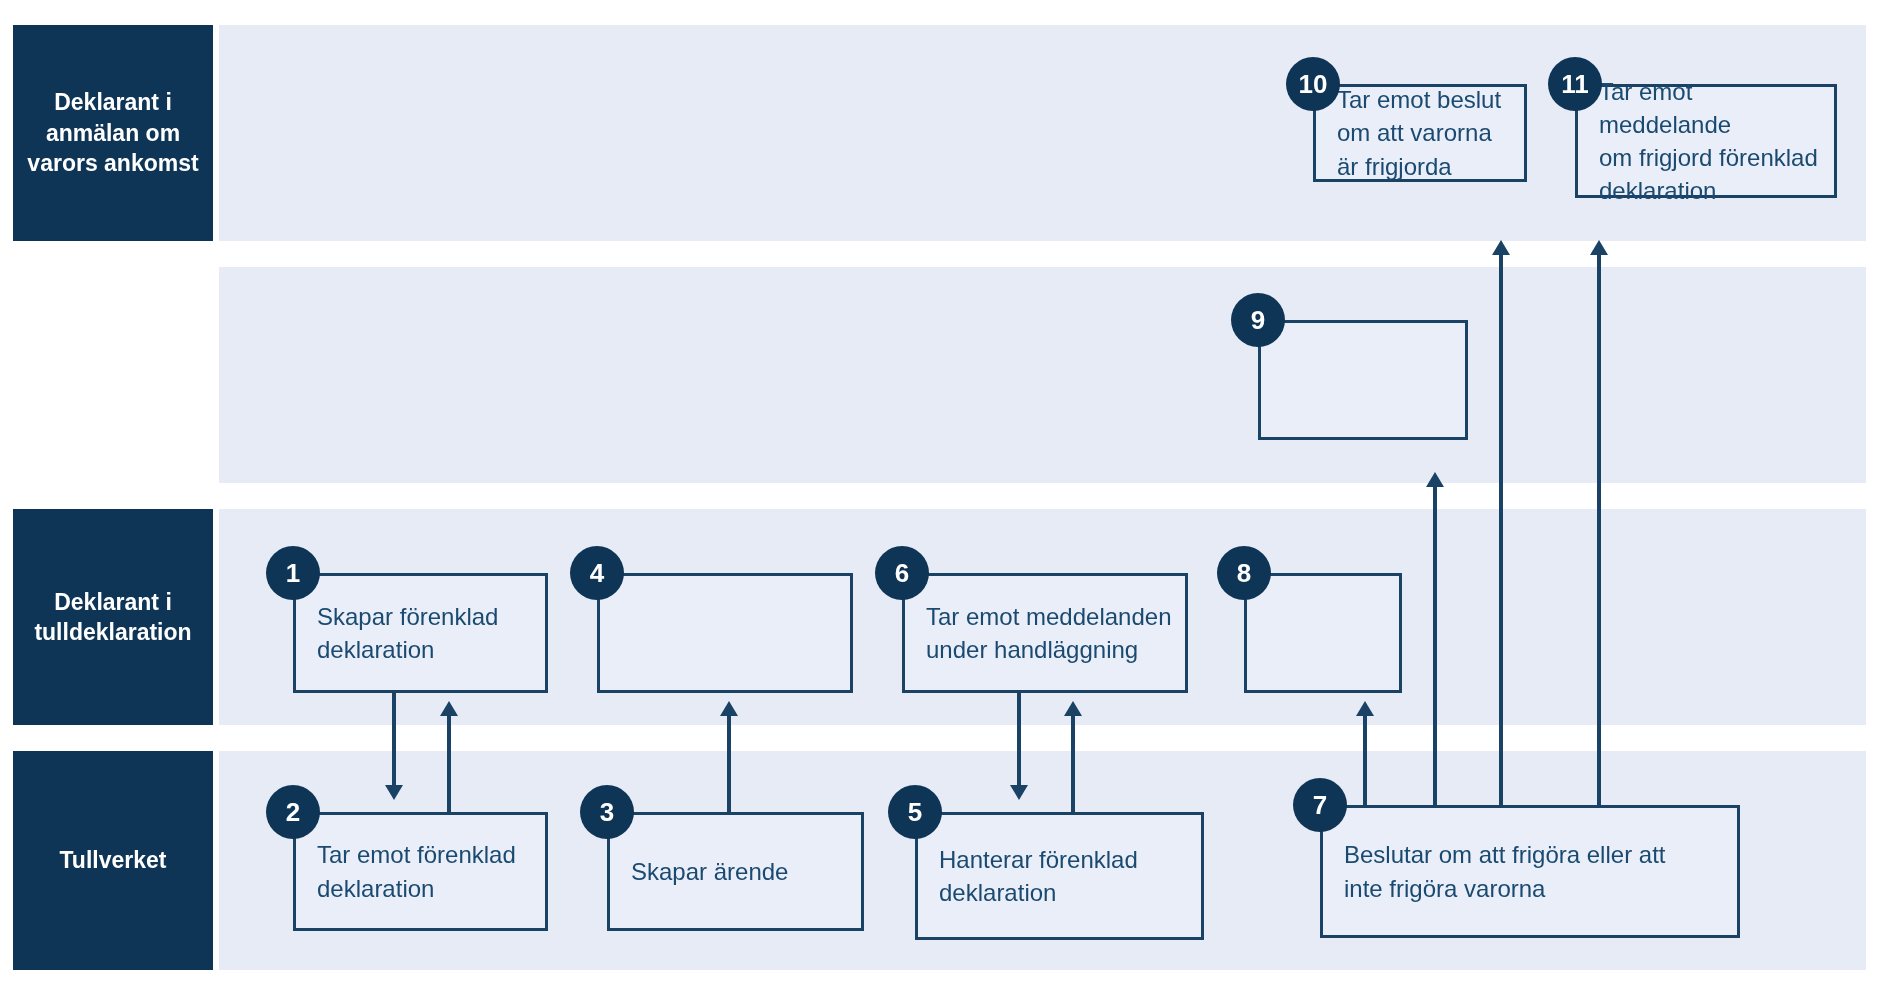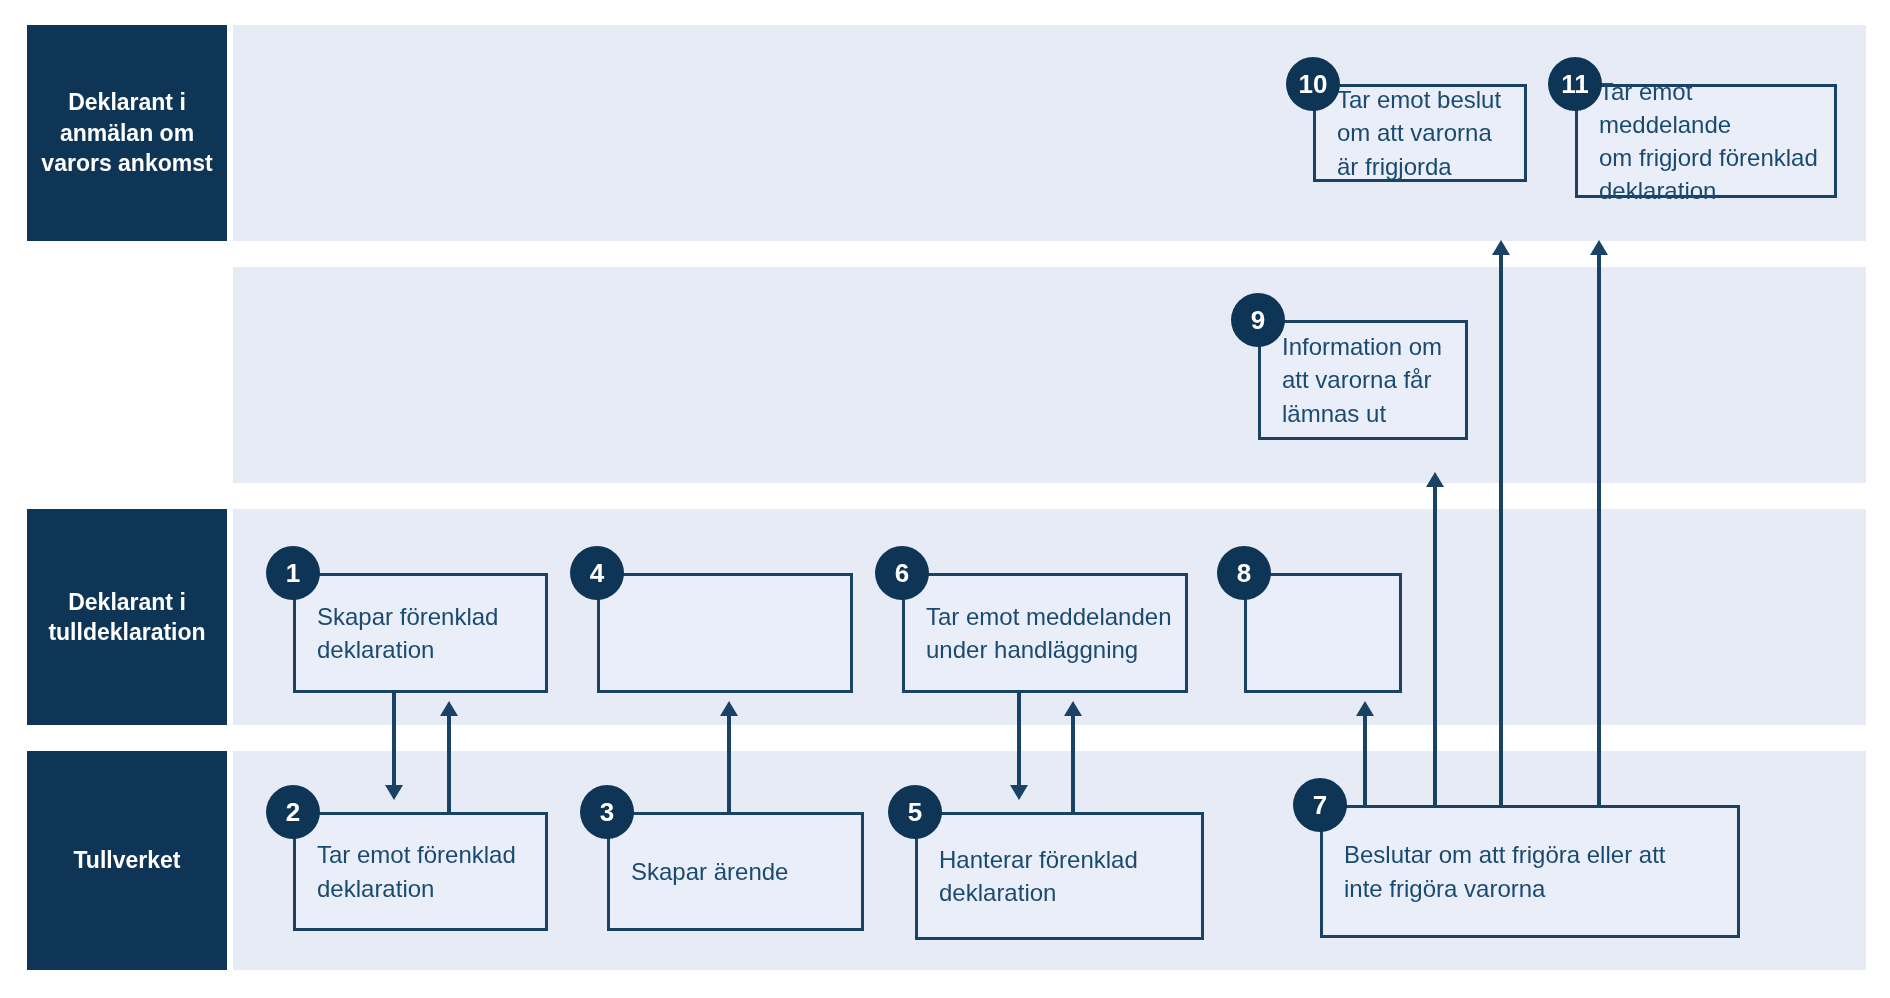--- a/index.html
+++ b/index.html
@@ -10,7 +10,7 @@
   body{font-family:"Liberation Sans","DejaVu Sans",sans-serif;}
   .diagram{position:relative;width:1890px;height:998px;background:var(--background);overflow:hidden;}
 
-  .lane{position:absolute;left:27px;right:24px;padding-left:12px;}
+  .lane{position:absolute;left:13px;right:24px;padding-left:12px;}
   .lane-label{
     position:absolute;left:0;top:0;bottom:0;width:200px;
     background:var(--navy);color:var(--lane-label-text);

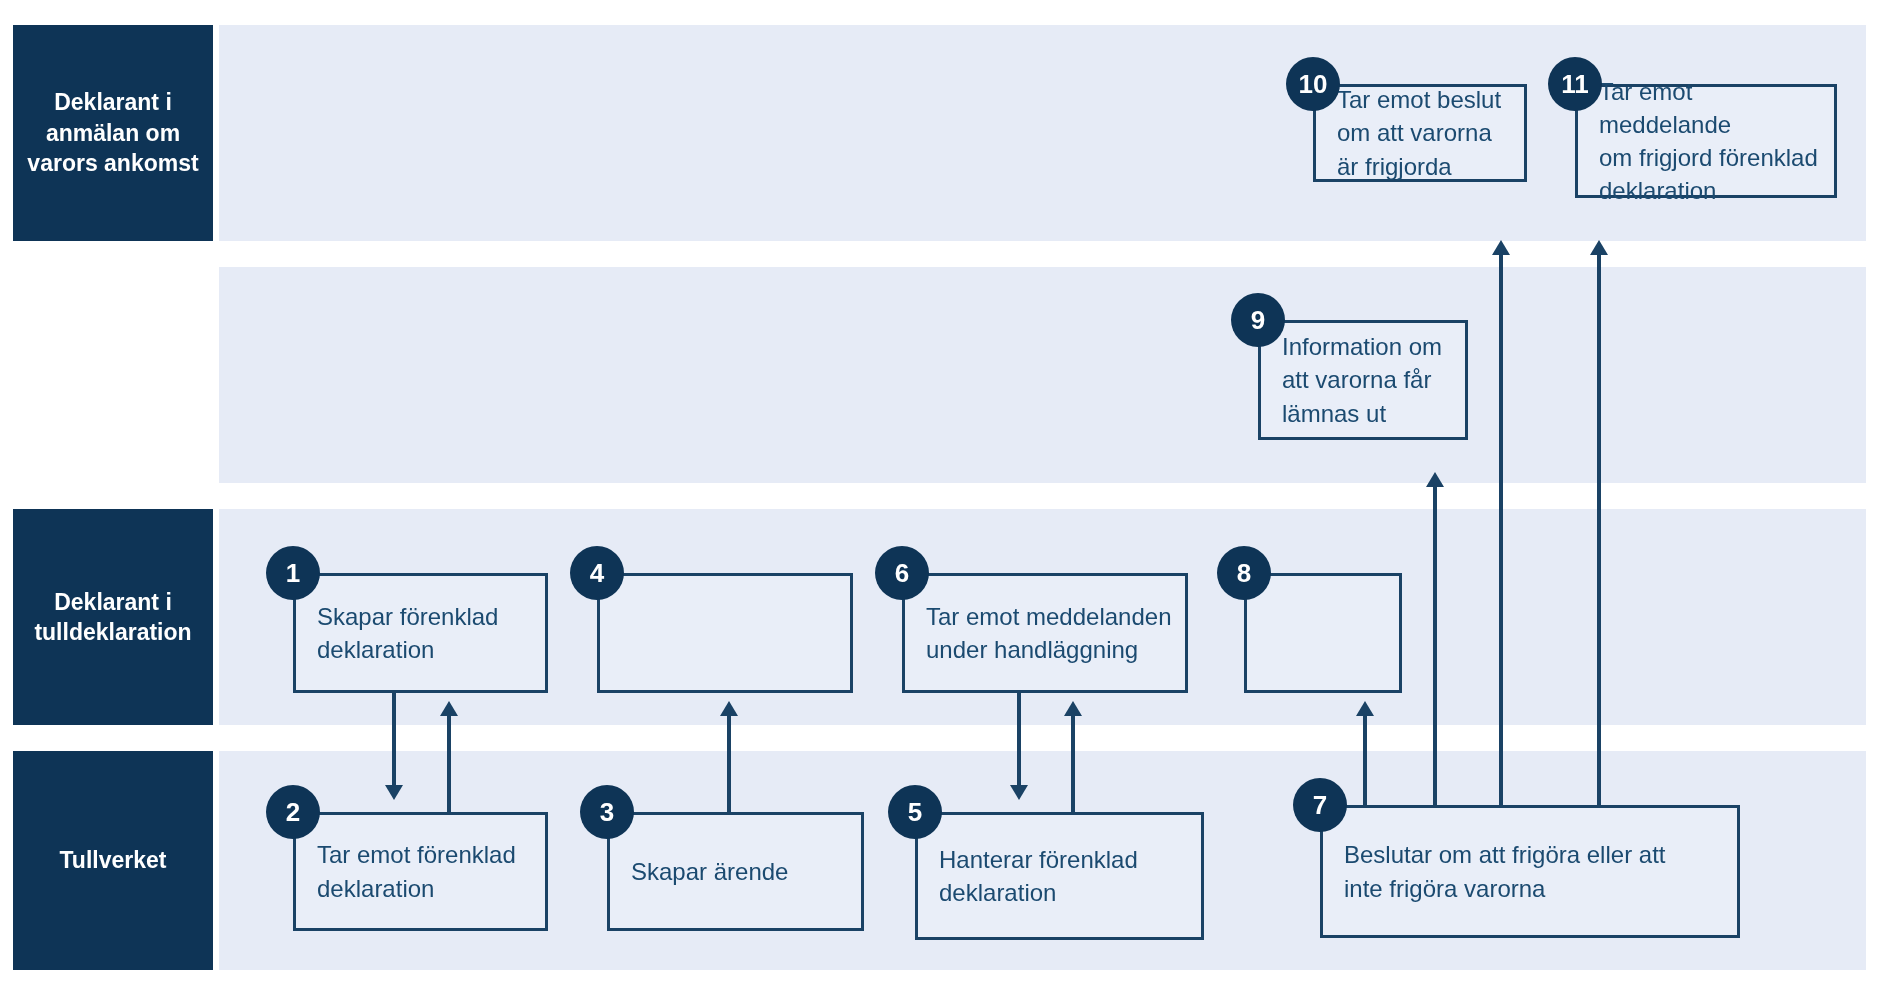--- a/index.html
+++ b/index.html
@@ -136,9 +136,6 @@
   </div>
   <div class="step" style="left:1258px;top:320px;width:210px;height:120px;">
     <div class="step-num">9</div>
-    <div class="step-text">Information om
-att varorna får
-lämnas ut</div>
   </div>
   <div class="step" style="left:1313px;top:84px;width:214px;height:98px;">
     <div class="step-num">10</div>

